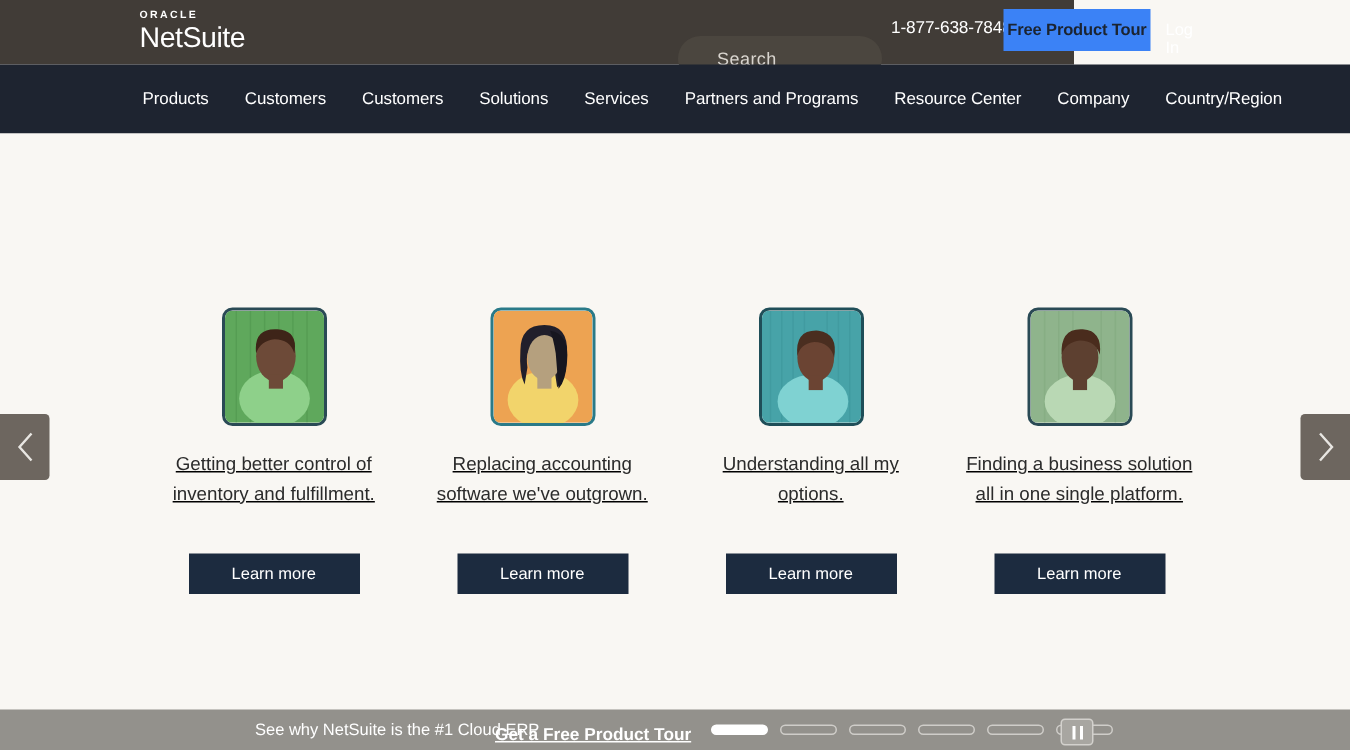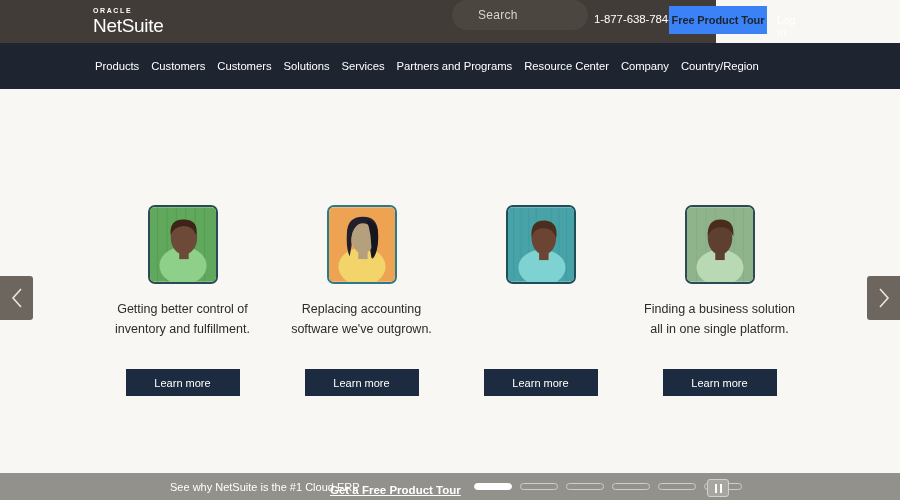--- a/index.html
+++ b/index.html
@@ -41,7 +41,7 @@
     font-family: "Liberation Sans", sans-serif;
   }
   .search-pill {
-    position: absolute; left: 452px; top: 0;
+    position: absolute; left: 452px; top: 24px;
     width: 136px; height: 30px;
     border-radius: 16px;
     background: #4b463f;

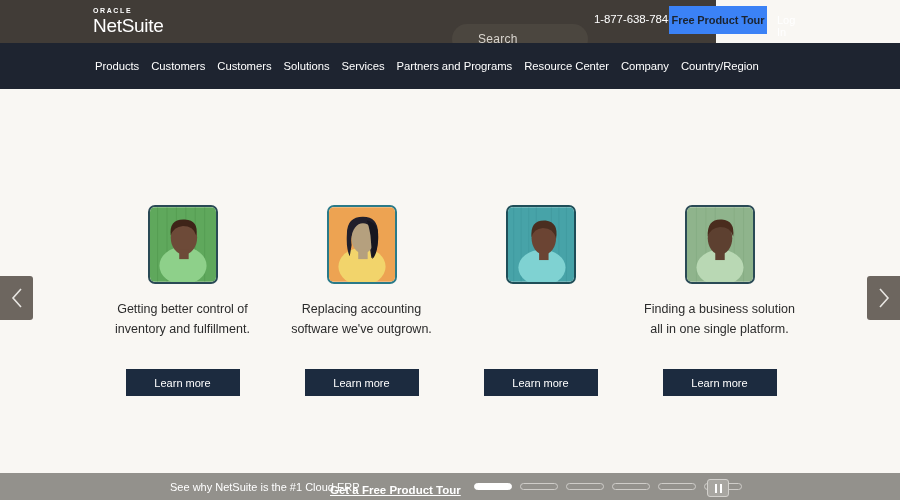--- a/index.html
+++ b/index.html
@@ -84,7 +84,7 @@
   .nav-items {
     display: flex; align-items: flex-start;
     margin-left: 95px;
-    gap: 12px;
+    gap: 24px;
   }
   .nav-item {
     font-size: 11.3px; color: #ffffff;

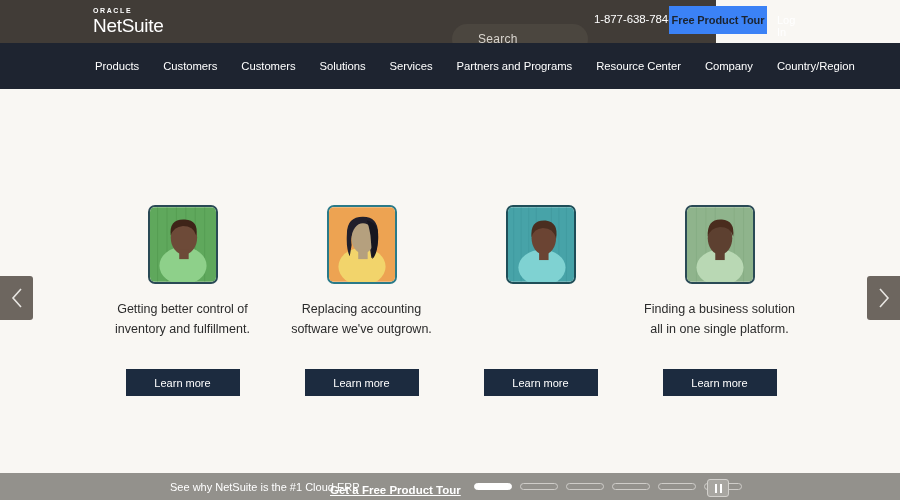--- a/index.html
+++ b/index.html
@@ -112,6 +112,7 @@
     position: absolute; top: 116px; left: 93px;
     width: 716px;
     display: flex;
+    text-decoration: underline;
   }
   .card {
     width: 179px;

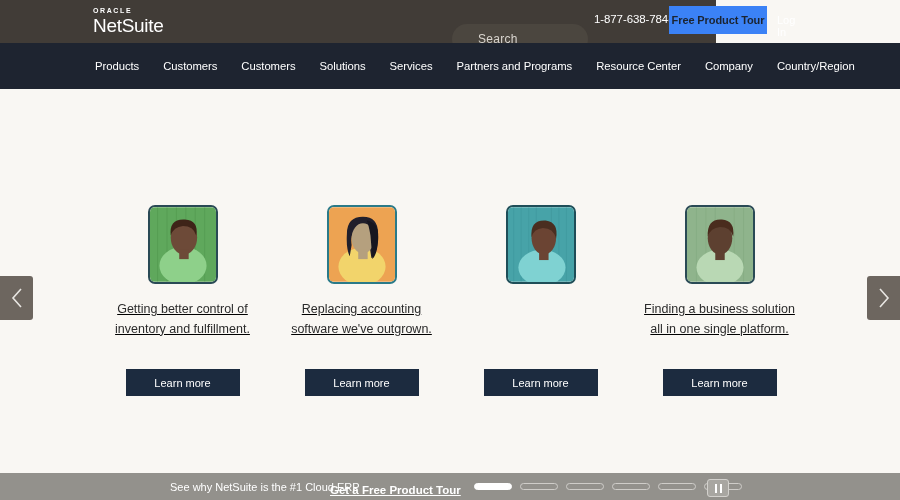--- a/index.html
+++ b/index.html
@@ -299,6 +299,7 @@
             <rect x="33" y="46" width="10" height="10" fill="#6b4433"></rect>
           </svg>
         </div>
+        <div class="caption">Understanding all my options.</div>
       </div>
 
       <div class="card">

